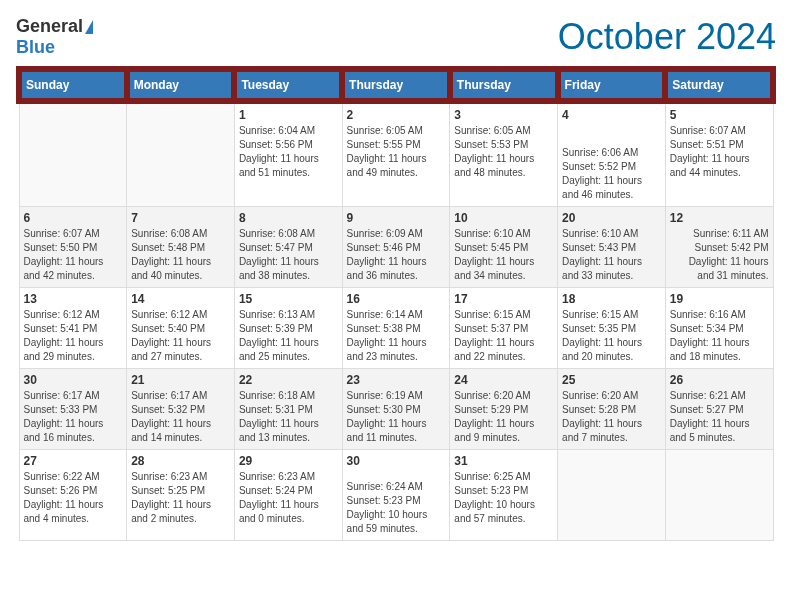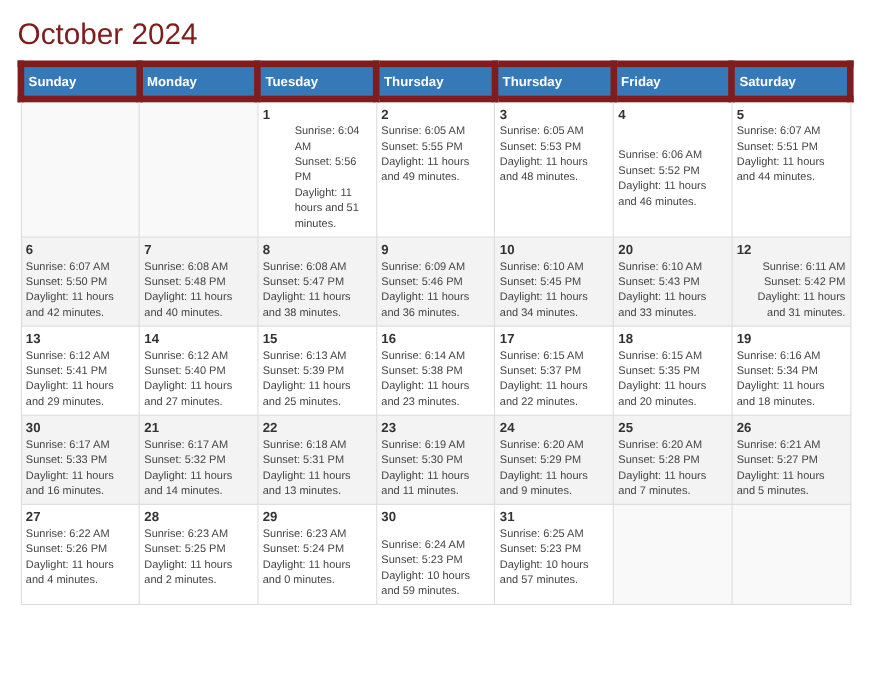--- a/index.html
+++ b/index.html
@@ -101,6 +101,13 @@
 <body>
 
 <div class="header">
+  <div class="logo">
+    <div class="logo-row">
+      <span class="logo-general">General</span>
+      <span class="logo-icon"></span>
+    </div>
+    <span class="logo-blue">Blue</span>
+  </div>
   <div class="title-section">
     <div class="month-title">October 2024</div>
   </div>

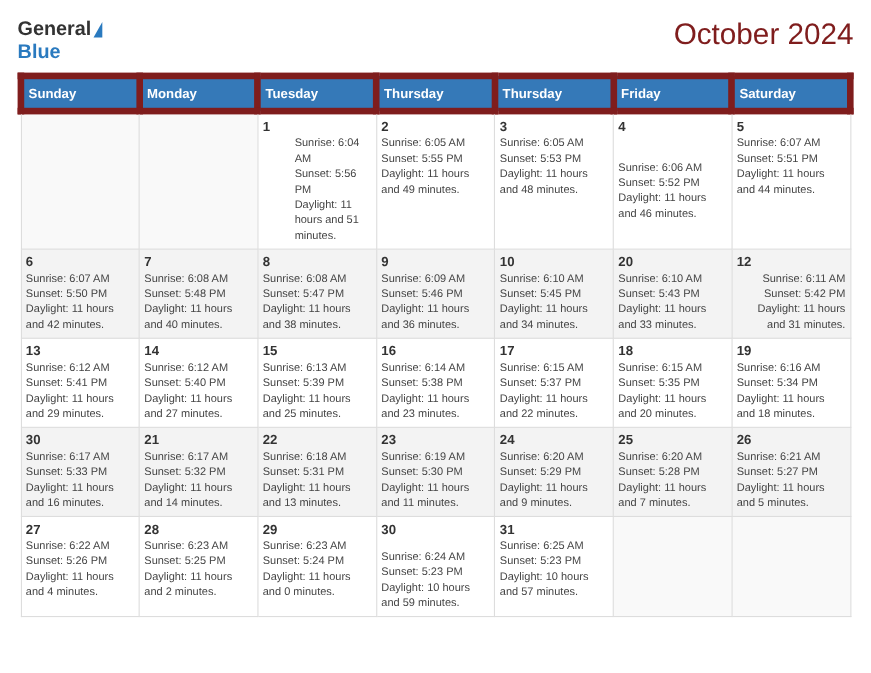--- a/index.html
+++ b/index.html
@@ -48,9 +48,9 @@
       text-align: right;
     }
     .month-title {
-      font-size: 27px;
+      font-size: 36px;
       font-weight: normal;
-      color: #7f1d1d;
+      color: #0369a1;
     }
     .subtitle {
       font-size: 15px;

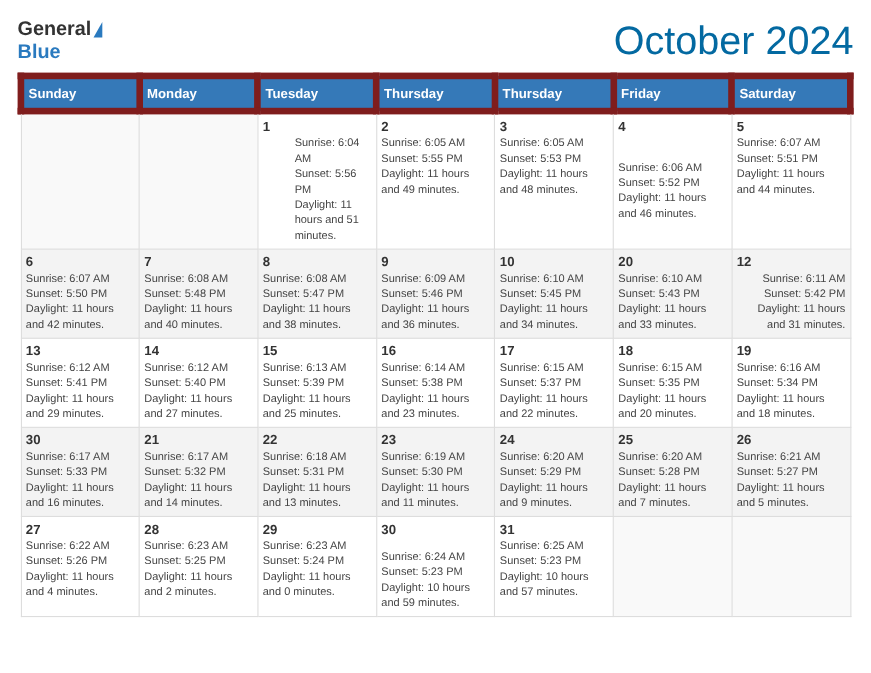--- a/index.html
+++ b/index.html
@@ -131,7 +131,7 @@
         <td class="empty"></td>
         <td>
           <div class="day-number">1</div>
-          <div class="day-info" style="white-space: pre-line; margin-left: 29px;">Sunrise: 6:04 AM
+          <div class="day-info" style="white-space: pre-line;">Sunrise: 6:04 AM
 Sunset: 5:56 PM
 Daylight: 11 hours and 51 minutes.</div>
         </td>

